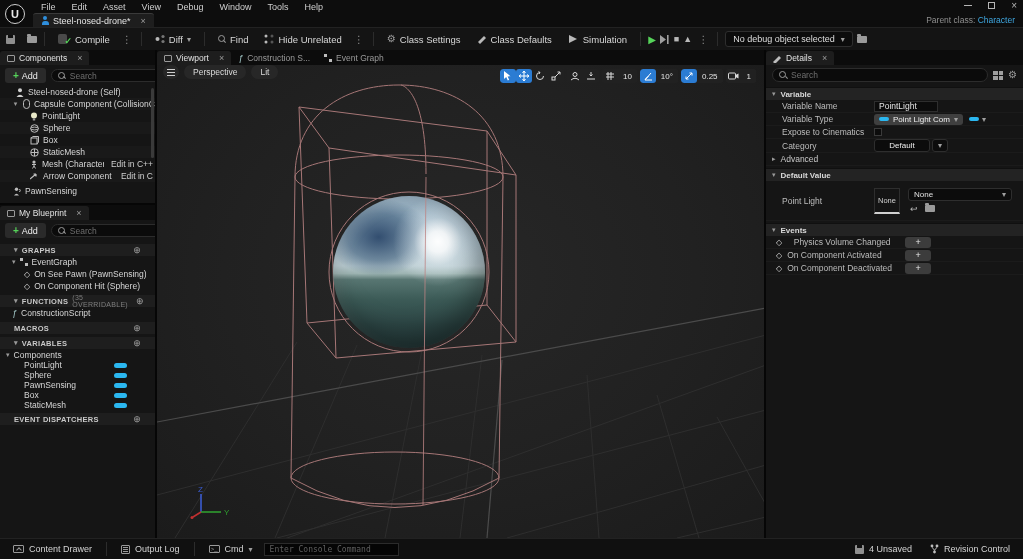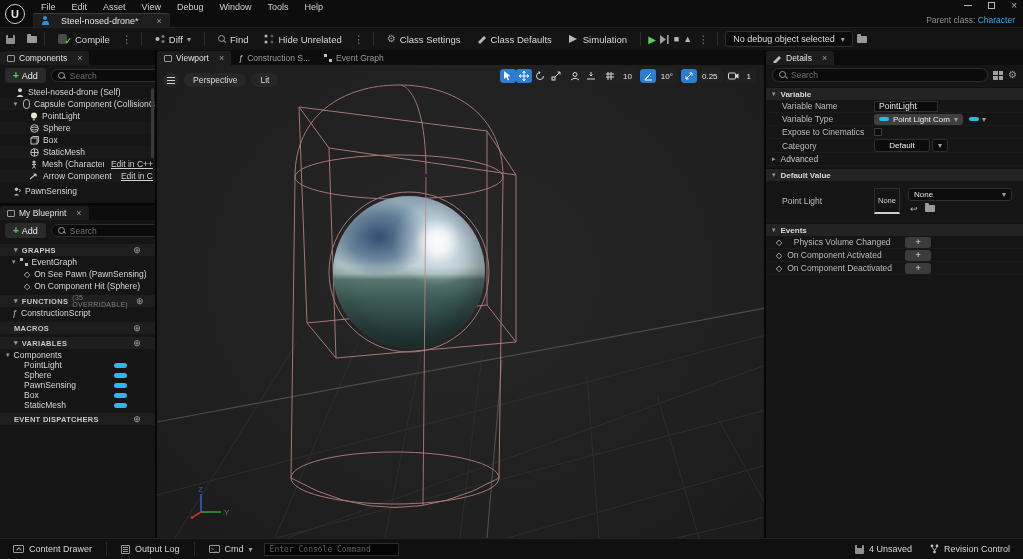--- a/index.html
+++ b/index.html
@@ -17,7 +17,7 @@
 .menubar { display:flex; align-items:center; height:13px; gap:2px; padding-left:4px; }
 .menu-item { padding:0 7px; color:#cfcfcf; font-size:9px; cursor:default; }
 .tabrow { display:flex; height:14px; align-items:stretch; }
-.asset-tab { display:flex; align-items:center; gap:12px; background:#1e1e1e; border-top:1px solid #3a3a3a;
+.asset-tab { display:flex; align-items:center; gap:4px; background:#1e1e1e; border-top:1px solid #3a3a3a;
   padding:0 8px; margin-left:3px; border-radius:3px 3px 0 0; font-size:9px; color:#e4e4e4;}
 .asset-tab .bp-person { width:8px; height:9px; position:relative; }
 .bp-person::before { content:""; position:absolute; top:0; left:2px; width:4px; height:4px; border-radius:50%; background:#2f8fdd;}

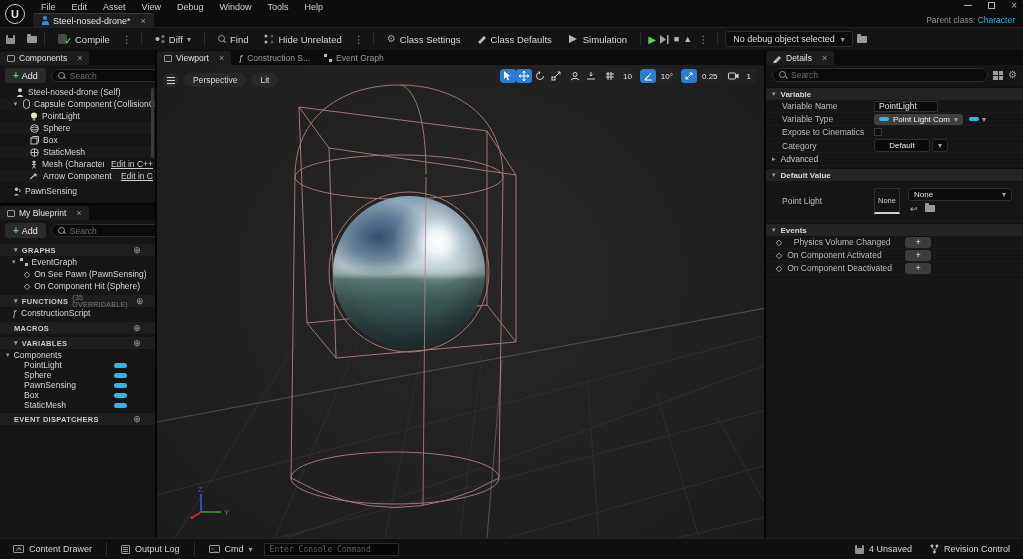--- a/index.html
+++ b/index.html
@@ -99,7 +99,7 @@
     linear-gradient(to bottom, #8fa9bc 0%, #a9bfcb 30%, #b7c9cf 46%, #9db4b2 51%, #587672 55%, #3c5b57 68%, #2c4544 85%, #253b3b 100%);
   box-shadow: inset -6px -10px 26px rgba(0,0,0,0.38), inset 4px 6px 14px rgba(255,255,255,0.10);}
 #vp-meridian { position:absolute; z-index:2; }
-.vp-overlay-left { position:absolute; z-index:3; left:6px; top:8px; display:flex; gap:5px; align-items:center;}
+.vp-overlay-left { position:absolute; z-index:3; left:6px; top:0; display:flex; gap:5px; align-items:center;}
 .vp-pill { background:rgba(40,40,40,0.92); border-radius:8px; padding:2px 9px; font-size:8.5px; color:#dcdcdc;}
 .vp-burger { width:16px; height:14px; border-radius:8px; background:rgba(40,40,40,0.92); display:flex; flex-direction:column; justify-content:center; gap:2px; align-items:center;}
 .vp-burger i { display:block; width:8px; height:1px; background:#cfcfcf;}

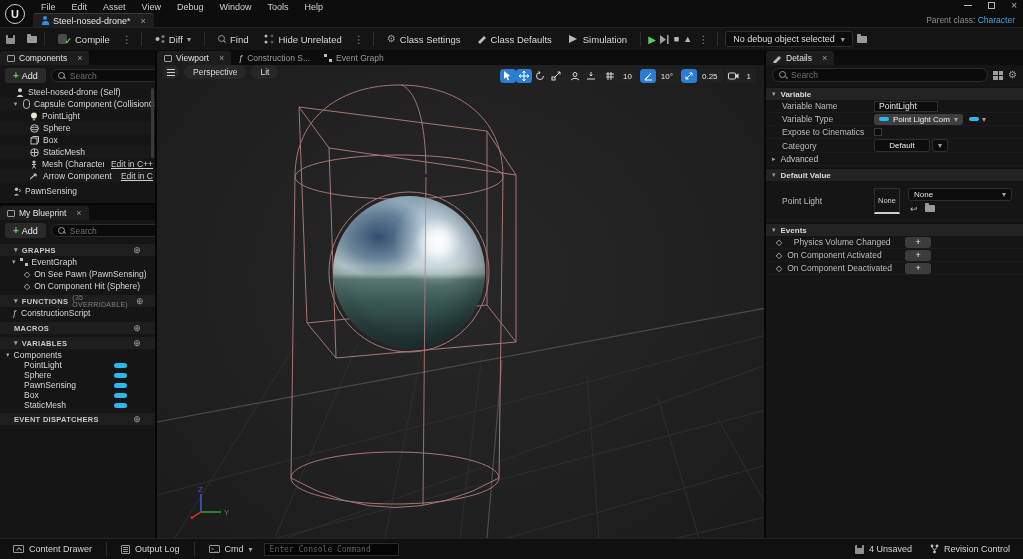--- a/index.html
+++ b/index.html
@@ -70,7 +70,7 @@
 #comp-tree { flex:1; overflow:hidden; position:relative; }
 .trow { display:flex; align-items:center; height:12px; gap:4px; padding-right:2px; font-size:8.5px; color:#d6d6d6; white-space:nowrap; overflow:hidden;}
 .trow:nth-child(even){ background:#191919; }
-.trow .lnk { color:#cfcfcf; text-decoration:underline; margin-left:3px; flex:none;}
+.trow .lnk { color:#cfcfcf; margin-left:3px; flex:none;}
 .exp { width:7px; color:#9a9a9a; font-size:7px; flex:none; text-align:center;}
 .tree-scroll { position:absolute; right:1px; top:2px; width:3px; height:70px; background:#3a3a3a; border-radius:2px;}
 

